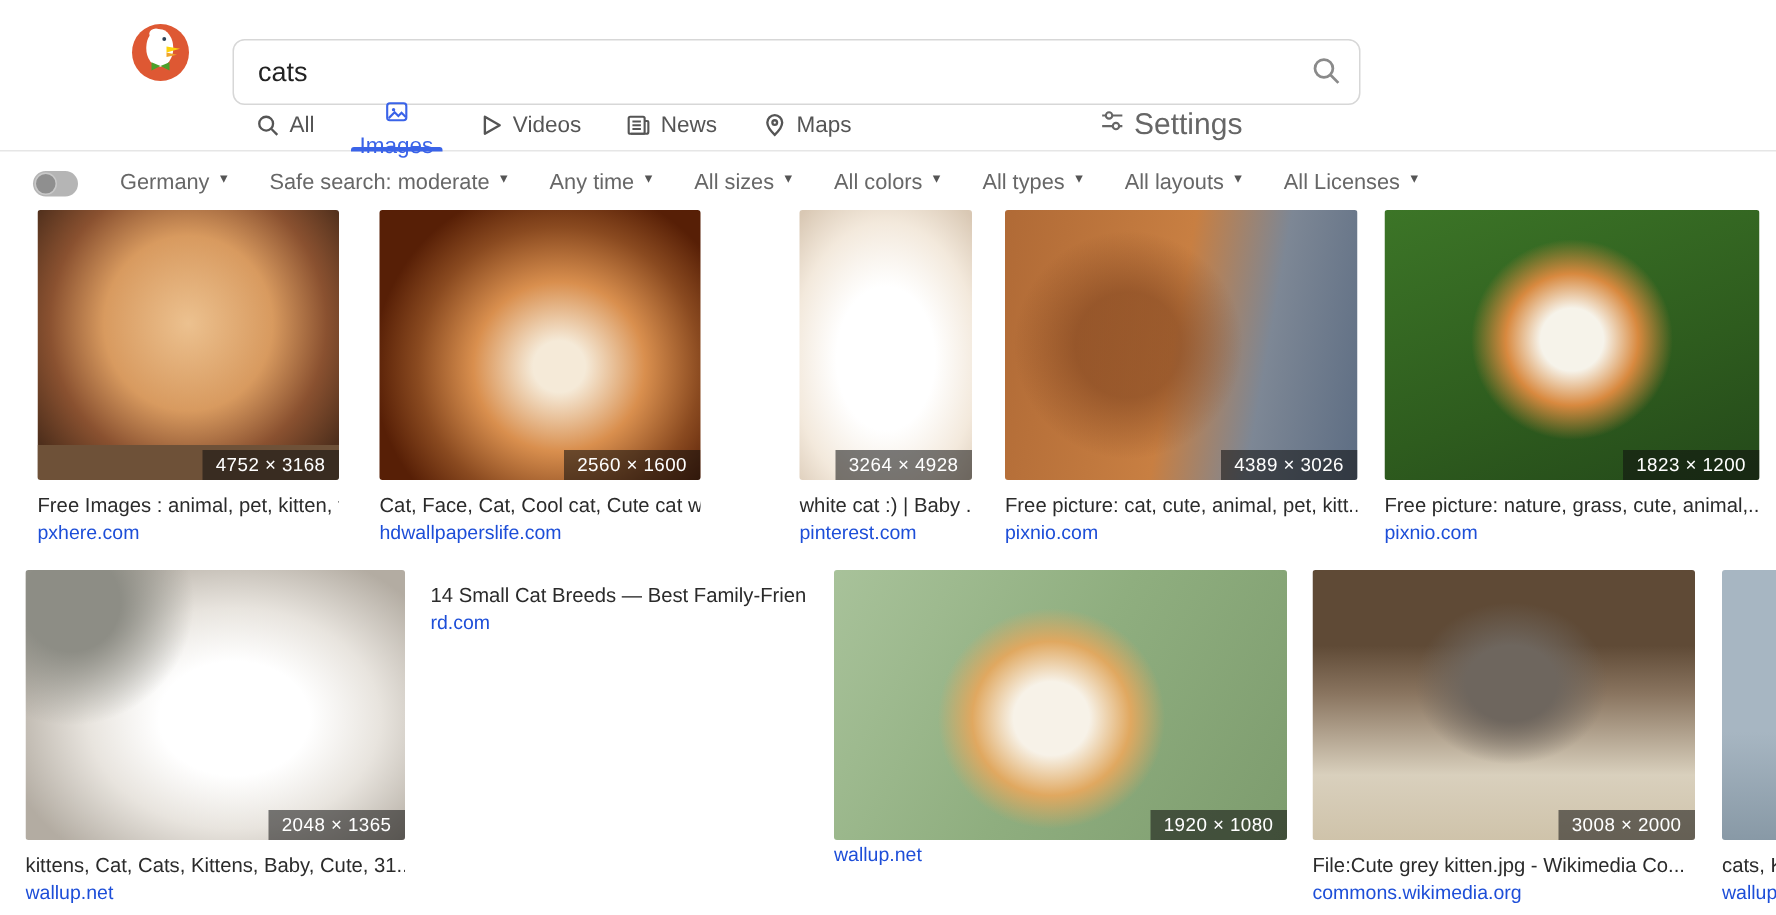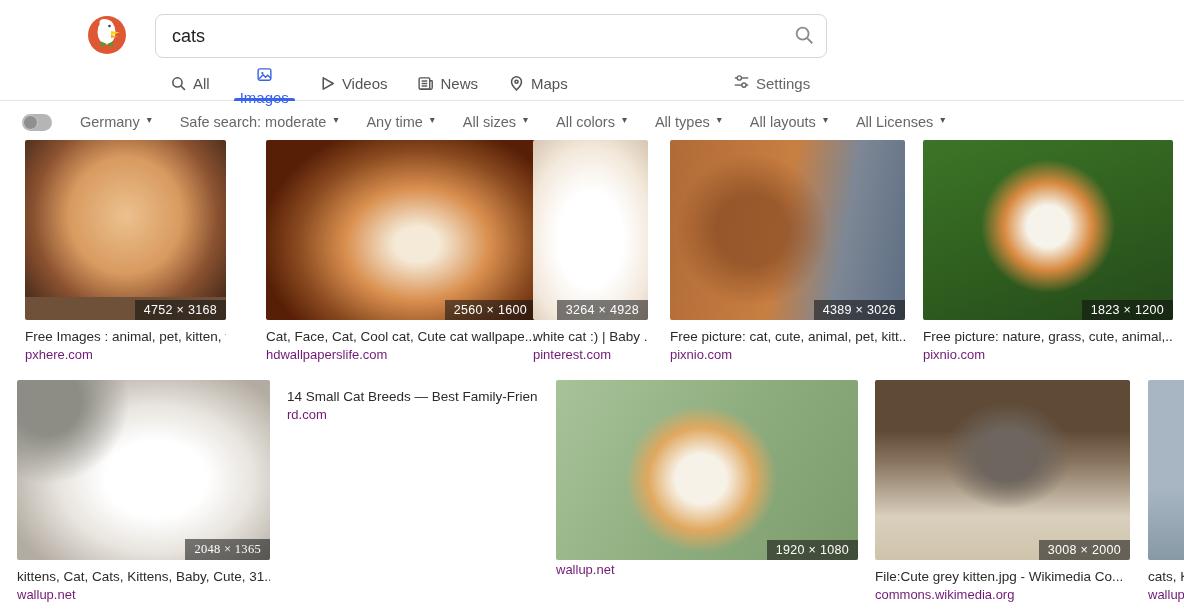--- a/index.html
+++ b/index.html
@@ -8,7 +8,7 @@
 
   
   #logo{left:87px;top:15px;width:40px;height:40px;cursor:pointer;}
-  #searchbox{left:155px;top:14px;width:672px;height:44px;border:1px solid #d7d7d7;
+  #searchbox{left:155px;top:26px;width:752px;height:44px;border:1px solid #d7d7d7;
     border-radius:8px;box-sizing:border-box;display:flex;align-items:center;}
   #searchbox input{flex:1;border:none;outline:none;font-size:18px;color:#222;
     padding:0 0 0 16px;font-family:inherit;background:transparent;}

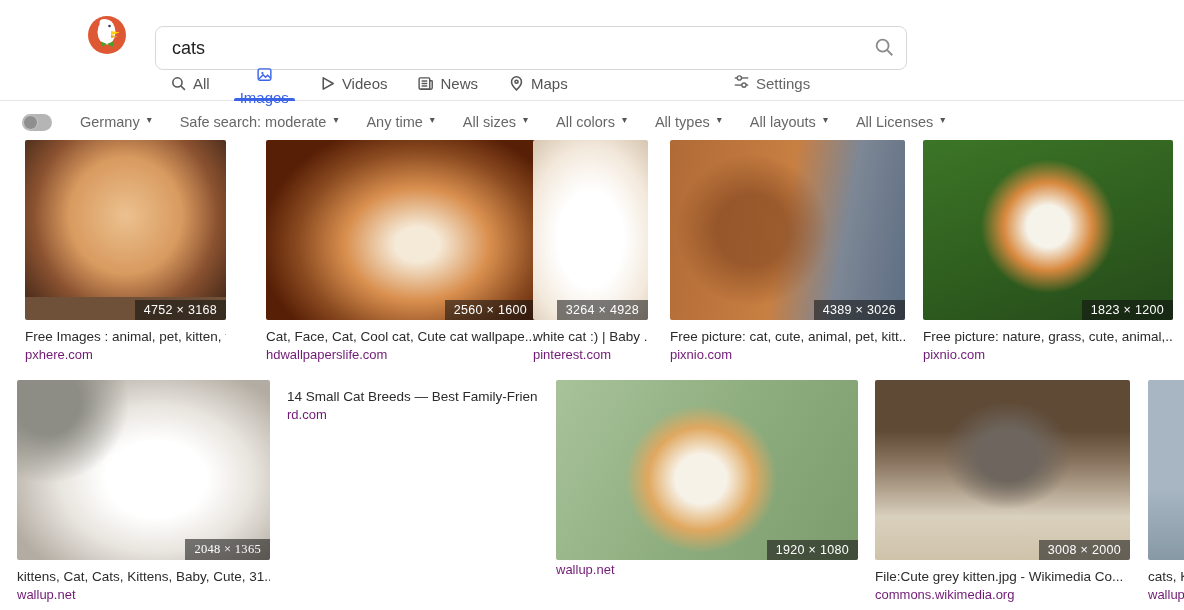--- a/index.html
+++ b/index.html
@@ -25,7 +25,7 @@
   .tab.active::after{content:"";position:absolute;left:-6px;right:-6px;bottom:-1px;height:3px;
     background:#3a63e8;border-radius:2px 2px 0 0;}
   #settings{left:733px;top:0;height:34px;display:flex;align-items:center;gap:6px;color:#666;
-    font-size:15px;cursor:pointer;}
+    font-size:20px;cursor:pointer;}
 
   
   #filters{left:0;top:104px;width:1184px;height:36px;display:flex;align-items:center;}

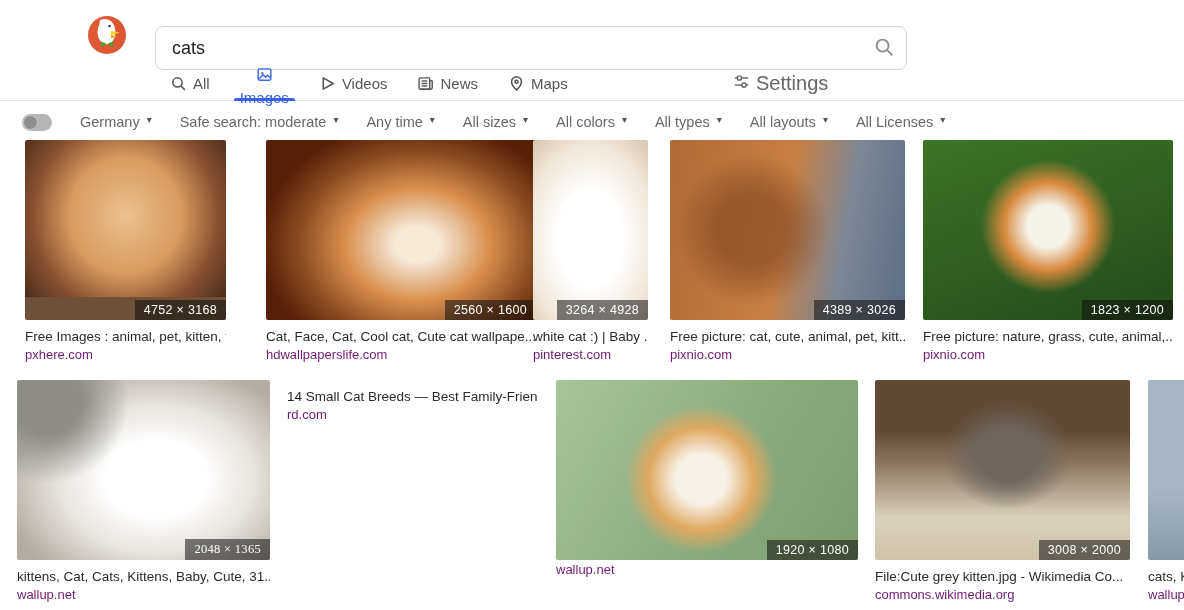--- a/index.html
+++ b/index.html
@@ -204,7 +204,7 @@
   <a class="title">Free Images : animal, pet, kitten, f...</a>
   <div class="domain">pxhere.com</div>
 </div>
-<div class="card" style="left:266px;top:140px;width:270px;">
+<div class="card" style="left:253px;top:140px;width:214px;">
   <div class="thumb t-r1c2">
     <span class="badge">2560 × 1600</span>
   </div>

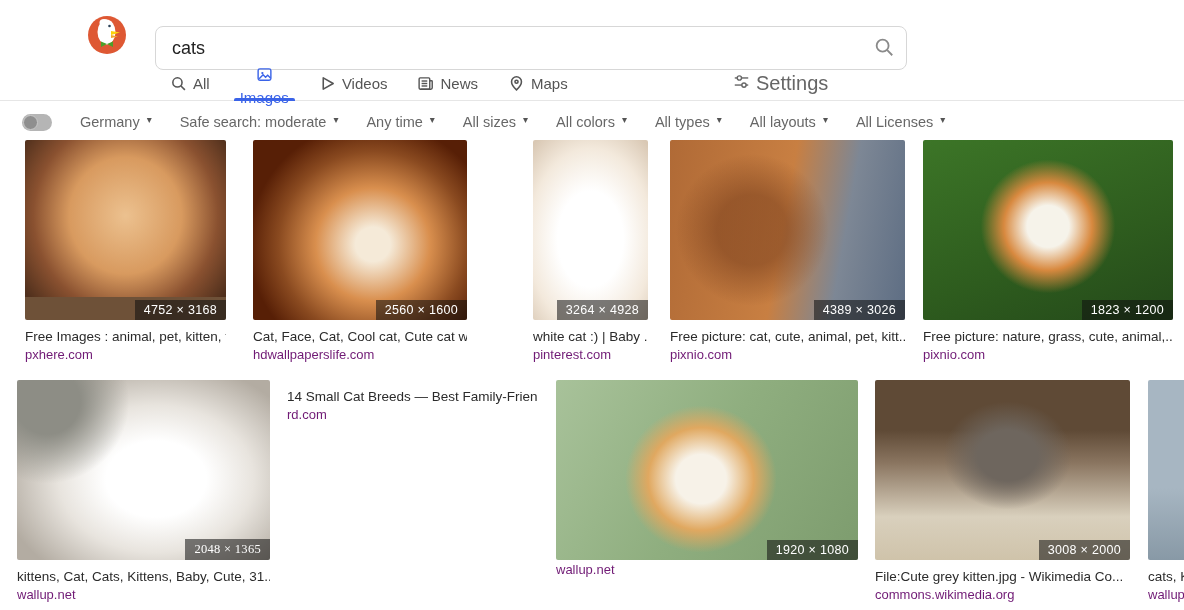--- a/index.html
+++ b/index.html
@@ -45,7 +45,7 @@
   .badge:empty{display:none;}
   .title{display:block;margin-top:9px;font-size:13.5px;color:#2b2b2b;white-space:nowrap;
     overflow:hidden;cursor:pointer;line-height:1.2;}
-  .domain{margin-top:2px;font-size:13px;color:#701a75;white-space:nowrap;overflow:hidden;line-height:1.2;}
+  .domain{margin-top:2px;font-size:13px;color:#1d4ed8;white-space:nowrap;overflow:hidden;line-height:1.2;}
 
   
   .t-r1c1{background:linear-gradient(to top, #6e5138 0 13%, rgba(0,0,0,0) 13%),

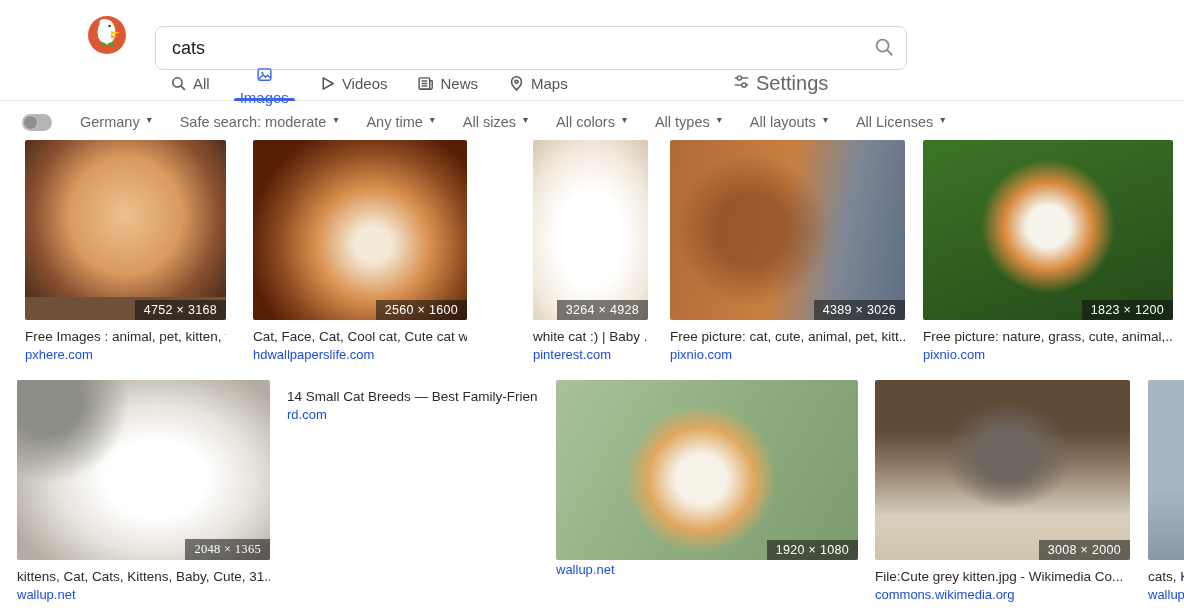--- a/index.html
+++ b/index.html
@@ -57,7 +57,7 @@
   .t-r1c5{background:radial-gradient(ellipse 42% 58% at 50% 48%, #f6f3ea 0 20%, #d8893f 42%, rgba(0,0,0,0) 64%),
     linear-gradient(160deg, #3c7527, #2e5c1e 60%, #24491a);}
   .t-r2c1{background:radial-gradient(circle at 12% 12%, #8d8d85 0 12%, rgba(0,0,0,0) 30%),
-    radial-gradient(ellipse 62% 66% at 55% 55%, #ffffff 0 32%, #e8e4de 62%, #b3aca2 100%);font-family:Liberation Serif, serif;}
+    radial-gradient(ellipse 62% 66% at 55% 55%, #ffffff 0 32%, #e8e4de 62%, #b3aca2 100%);}
   .t-r2c2{background:radial-gradient(ellipse 40% 55% at 53% 50%, #7e7a74 0 26%, rgba(0,0,0,0) 60%),
     linear-gradient(135deg, #dcbf95, #c9a372 52%, #ad855a);}
   .t-r2c3{background:radial-gradient(ellipse 38% 62% at 48% 55%, #f7f2e8 0 22%, #e0a860 46%, rgba(0,0,0,0) 66%),

